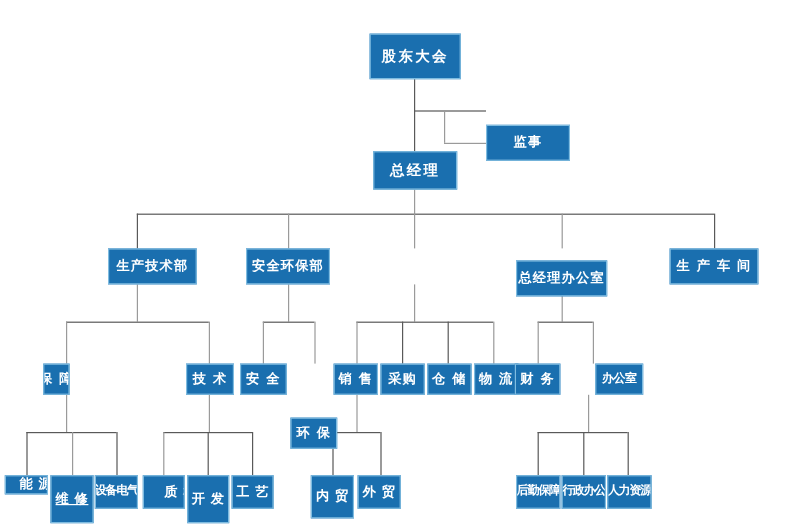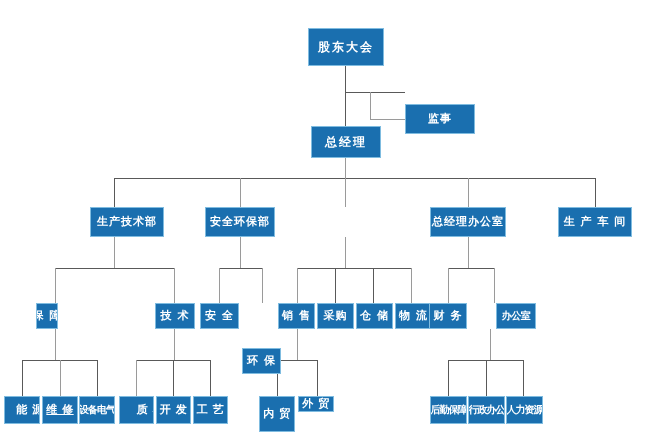--- a/index.html
+++ b/index.html
@@ -80,7 +80,7 @@
 
   <div class="node lvl2" style="left:90px; top:207px; width:74px; height:30px;">生产技术部</div>
   <div class="node lvl2" style="left:205px; top:207px; width:70px; height:30px;">安全环保部</div>
-  <div class="node lvl2" style="left:430px; top:207px; width:76px; height:30px;">总经理办公室</div>
+  <div class="node lvl2" style="left:430px; top:217px; width:76px; height:30px;">总经理办公室</div>
   <div class="node lvl2" style="left:558px; top:207px; width:74px; height:30px;">生 产 车 间</div>
 
   <div class="conn v grey" style="left:114px; top:237px; width:1px; height:31px;"></div>

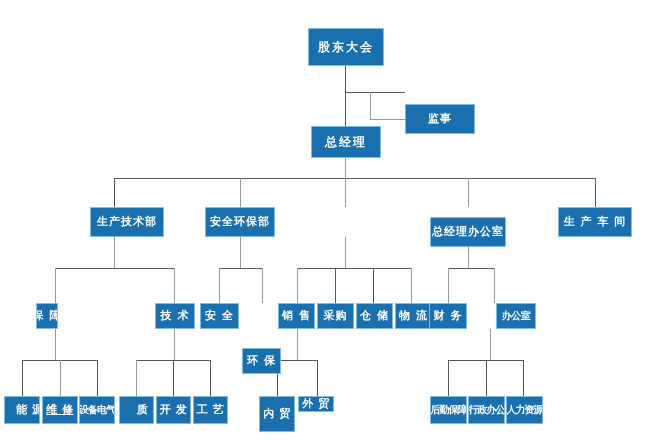--- a/index.html
+++ b/index.html
@@ -125,7 +125,7 @@
   <div class="conn v grey" style="left:60px; top:360px; width:1px; height:36px;"></div>
   <div class="conn v" style="left:97px; top:360px; width:1px; height:36px;"></div>
 
-  <div class="node lvl4" style="left:4px; top:396px; width:36px; height:28px;padding-left:16px;">能 源</div>
+  <div class="node lvl4" style="left:4px; top:396px; width:36px; height:16px;padding-left:16px;">能 源</div>
   <div class="node lvl4" style="left:42px; top:396px; width:36px; height:28px;text-decoration:underline;">维 修</div>
   <div class="node lvl4 tighter" style="left:79px; top:396px; width:36px; height:28px;">设备电气</div>
 

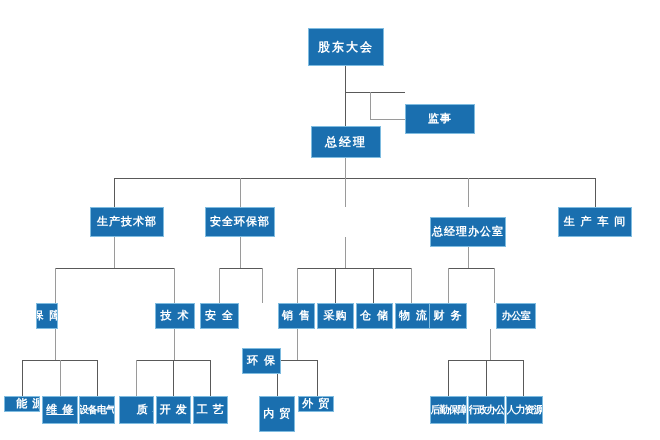--- a/index.html
+++ b/index.html
@@ -126,7 +126,7 @@
   <div class="conn v" style="left:97px; top:360px; width:1px; height:36px;"></div>
 
   <div class="node lvl4" style="left:4px; top:396px; width:36px; height:16px;padding-left:16px;">能 源</div>
-  <div class="node lvl4" style="left:42px; top:396px; width:36px; height:28px;text-decoration:underline;">维 修</div>
+  <div class="node lvl4" style="left:42px; top:396px; width:36px; height:40px;text-decoration:underline;">维 修</div>
   <div class="node lvl4 tighter" style="left:79px; top:396px; width:36px; height:28px;">设备电气</div>
 
   <div class="conn v grey" style="left:174px; top:329px; width:1px; height:31px;"></div>

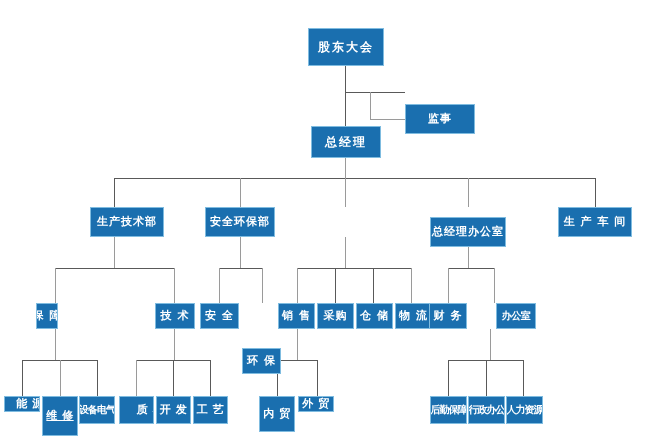--- a/index.html
+++ b/index.html
@@ -136,7 +136,7 @@
   <div class="conn v" style="left:210px; top:360px; width:1px; height:36px;"></div>
 
   <div class="node lvl4" style="left:119px; top:396px; width:35px; height:28px;padding-left:28px;">质 检</div>
-  <div class="node lvl4" style="left:156px; top:396px; width:35px; height:28px;">开 发</div>
+  <div class="node lvl4" style="left:156px; top:396px; width:35px; height:40px;">开 发</div>
   <div class="node lvl4" style="left:193px; top:396px; width:35px; height:28px;">工 艺</div>
 
   <div class="conn v grey" style="left:297px; top:329px; width:1px; height:31px;"></div>

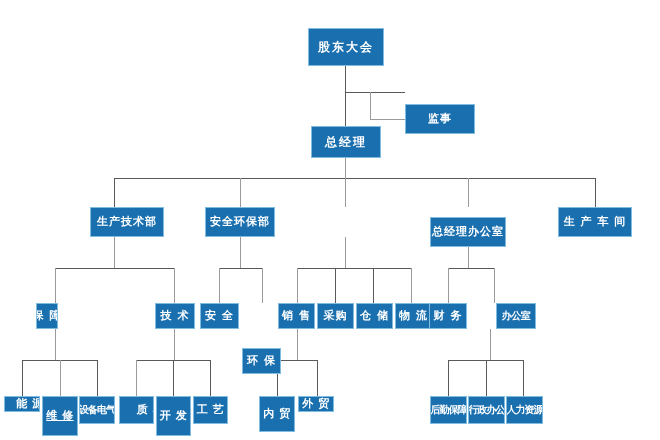--- a/index.html
+++ b/index.html
@@ -145,7 +145,7 @@
   <div class="conn v" style="left:317px; top:360px; width:1px; height:36px;"></div>
 
   <div class="node lvl4" style="left:259px; top:396px; width:36px; height:36px;">内 贸</div>
-  <div class="node lvl4" style="left:298px; top:396px; width:36px; height:16px;">外 贸</div>
+  <div class="node lvl4" style="left:298px; top:396px; width:36px; height:28px;">外 贸</div>
 
   <div class="conn v grey" style="left:490px; top:329px; width:1px; height:31px;"></div>
   <div class="conn h" style="left:448px; top:360px; width:75px; height:1px;"></div>

